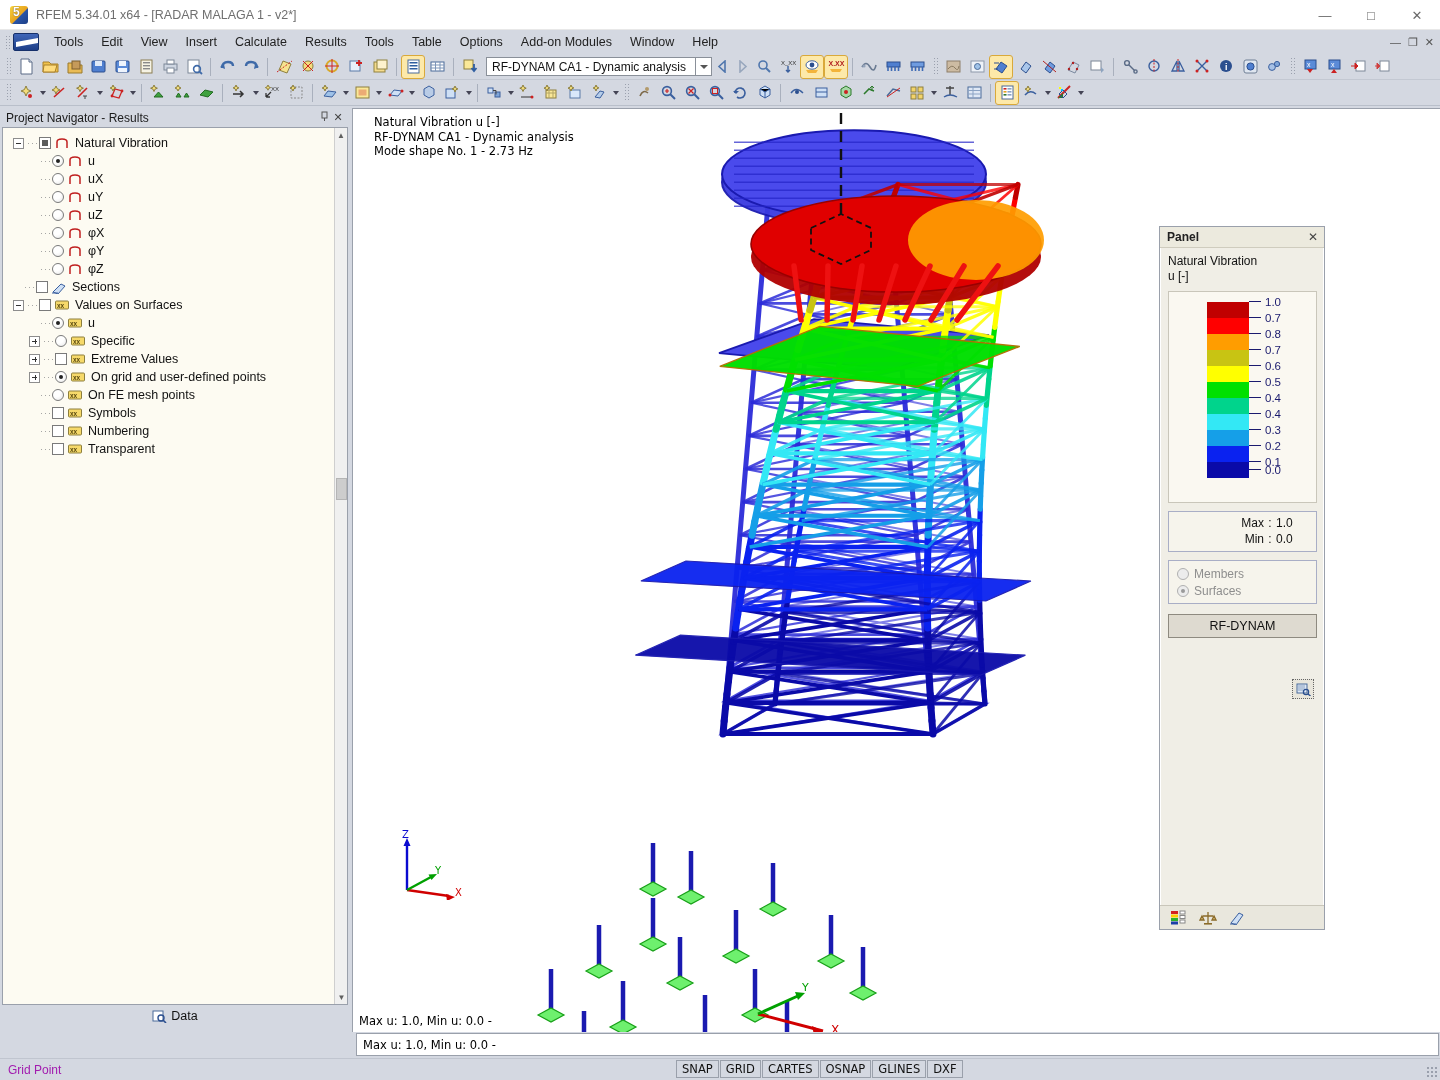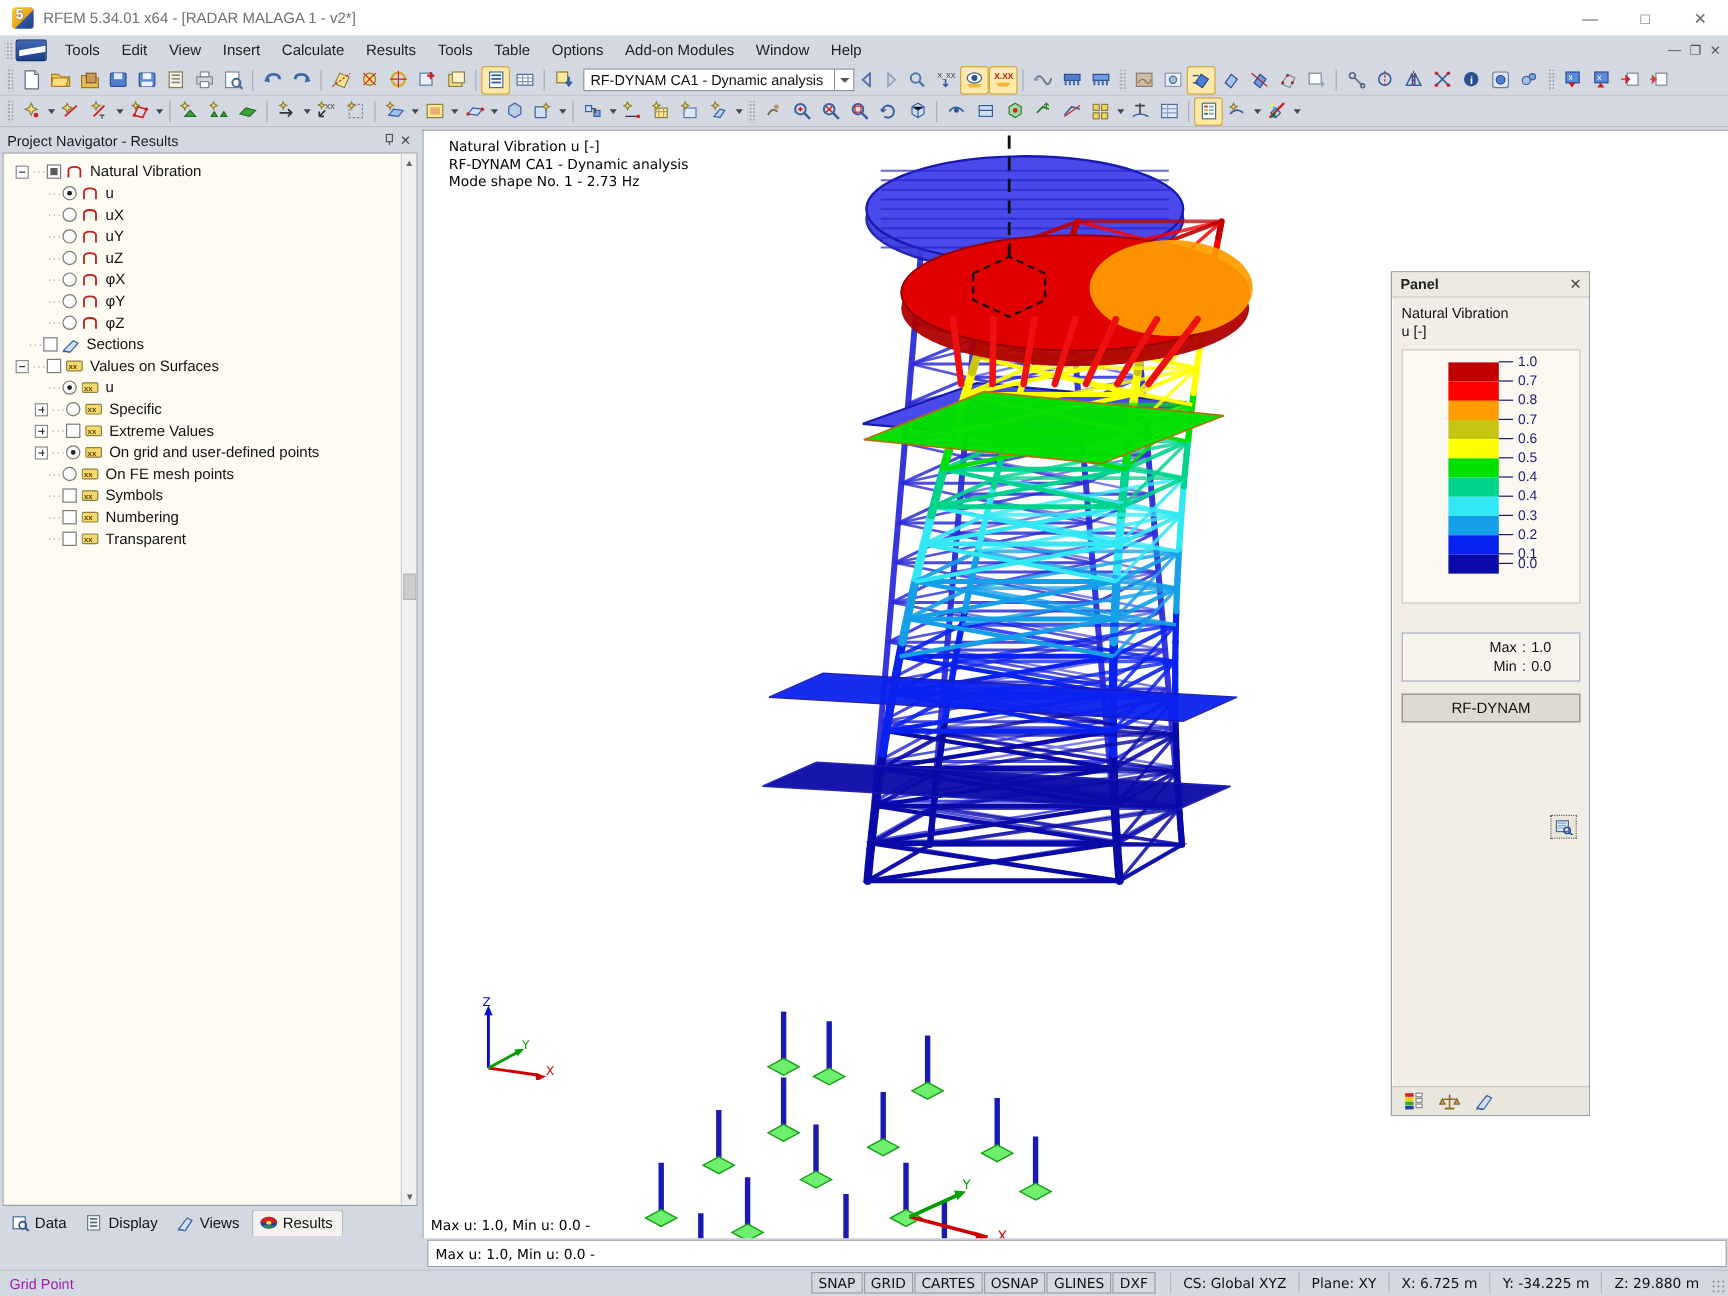--- a/index.html
+++ b/index.html
@@ -176,7 +176,7 @@
   .lg-tick { position:absolute; left:0; top:-1px; width:12px; height:1px; background:#1a1a6e; }
   .lg-val { font-size:11.5px; color:#1a1a6e; margin-left:2px; position:relative; top:-8px; }
   .lg-lastrow { display:flex; align-items:center; height:0; }
-  .minmax { margin-top:24px; border:1px solid #a9aec6; background:#f6f4ec; padding:3px 10px 4px 0; }
+  .minmax { margin-top:8px; border:1px solid #a9aec6; background:#f6f4ec; padding:3px 10px 4px 0; }
   .mm-row { display:flex; justify-content:flex-end; font-size:12px; color:#111; line-height:16px;}
   .mm-k { width:34px; text-align:right; }
   .mm-c { width:12px; text-align:center; }

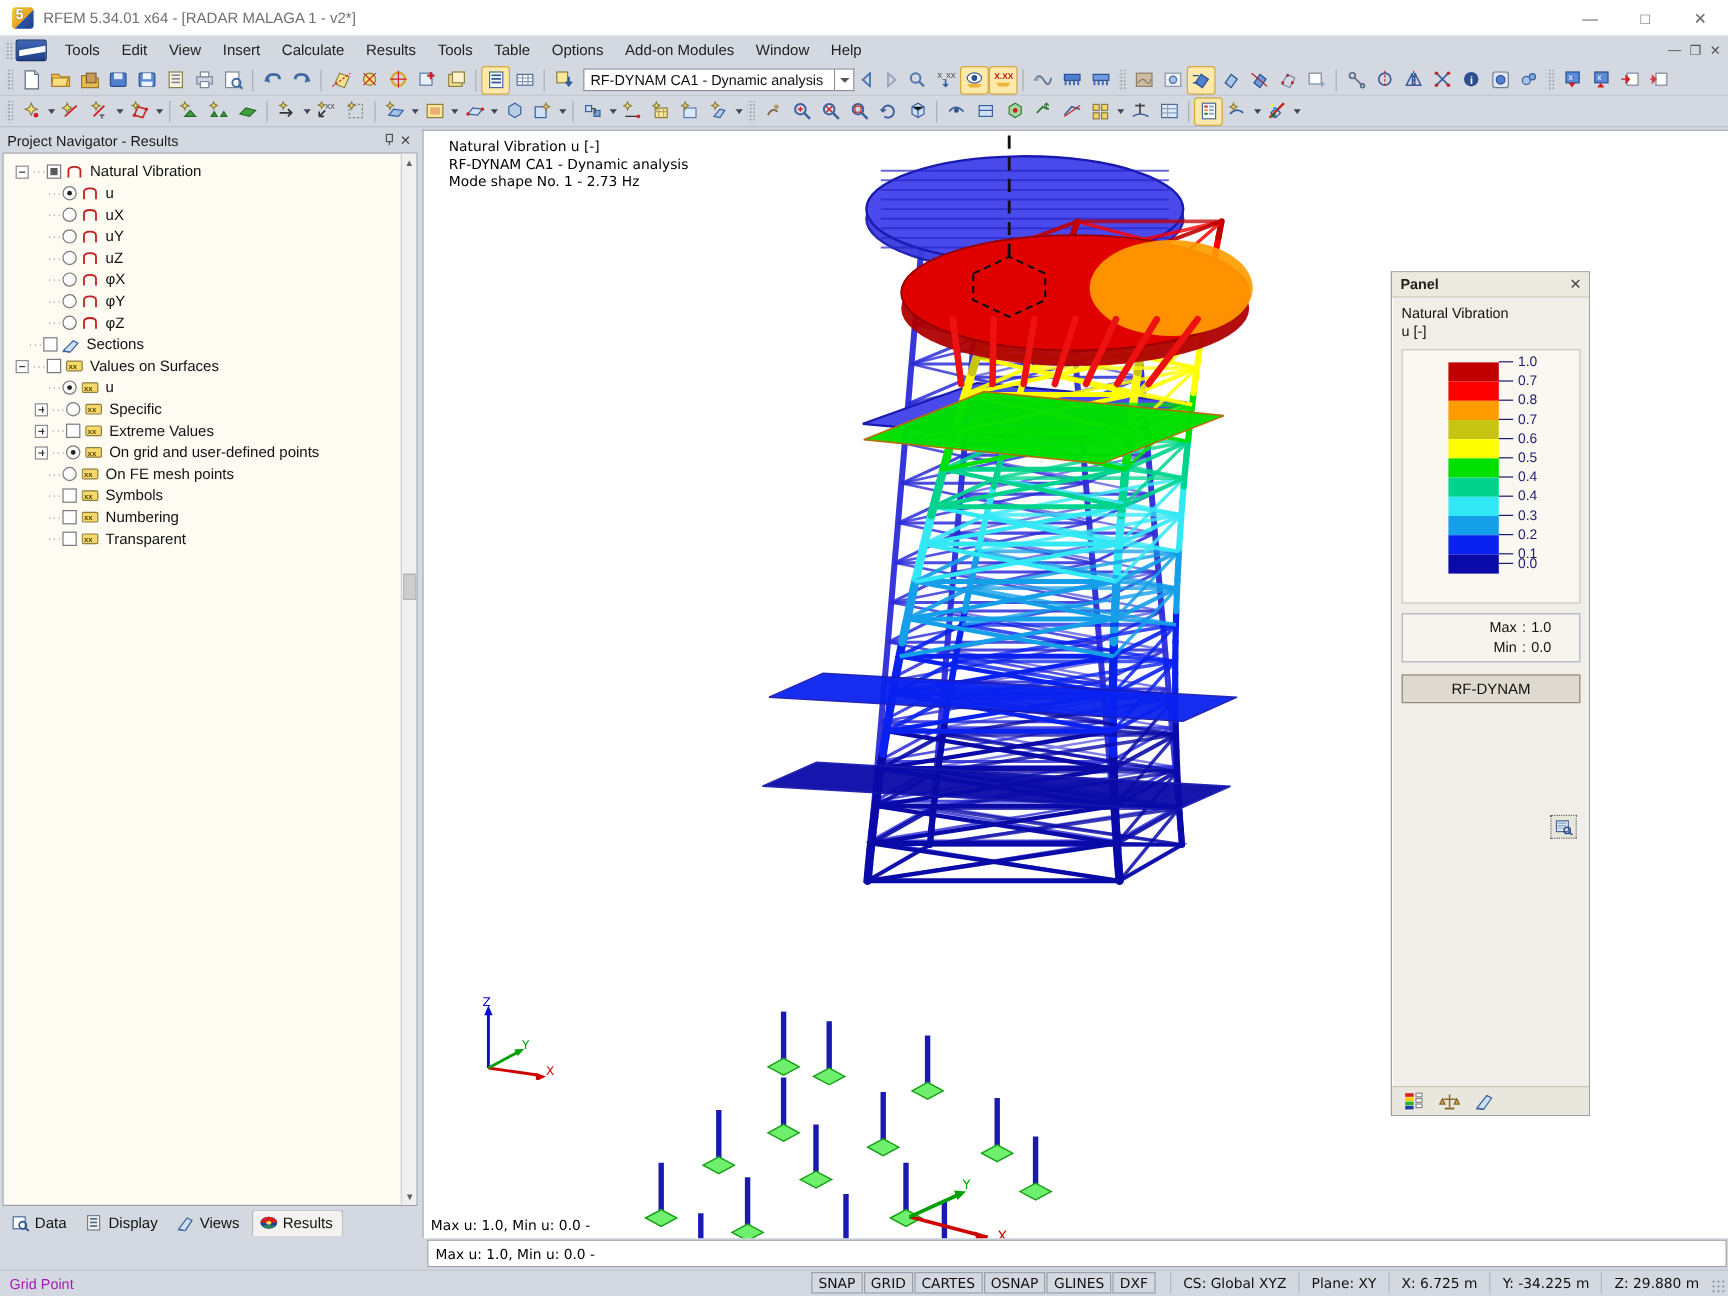--- a/index.html
+++ b/index.html
@@ -1685,6 +1685,16 @@
             </div>
           </div>
 
+          <div class="radios">
+            <div class="rrow">
+              <span class="rdis"></span>
+              <span>Members</span>
+            </div>
+            <div class="rrow">
+              <span class="rdis on"></span>
+              <span>Surfaces</span>
+            </div>
+          </div>
 
           <div class="rfbtn">RF-DYNAM</div>
         </div>

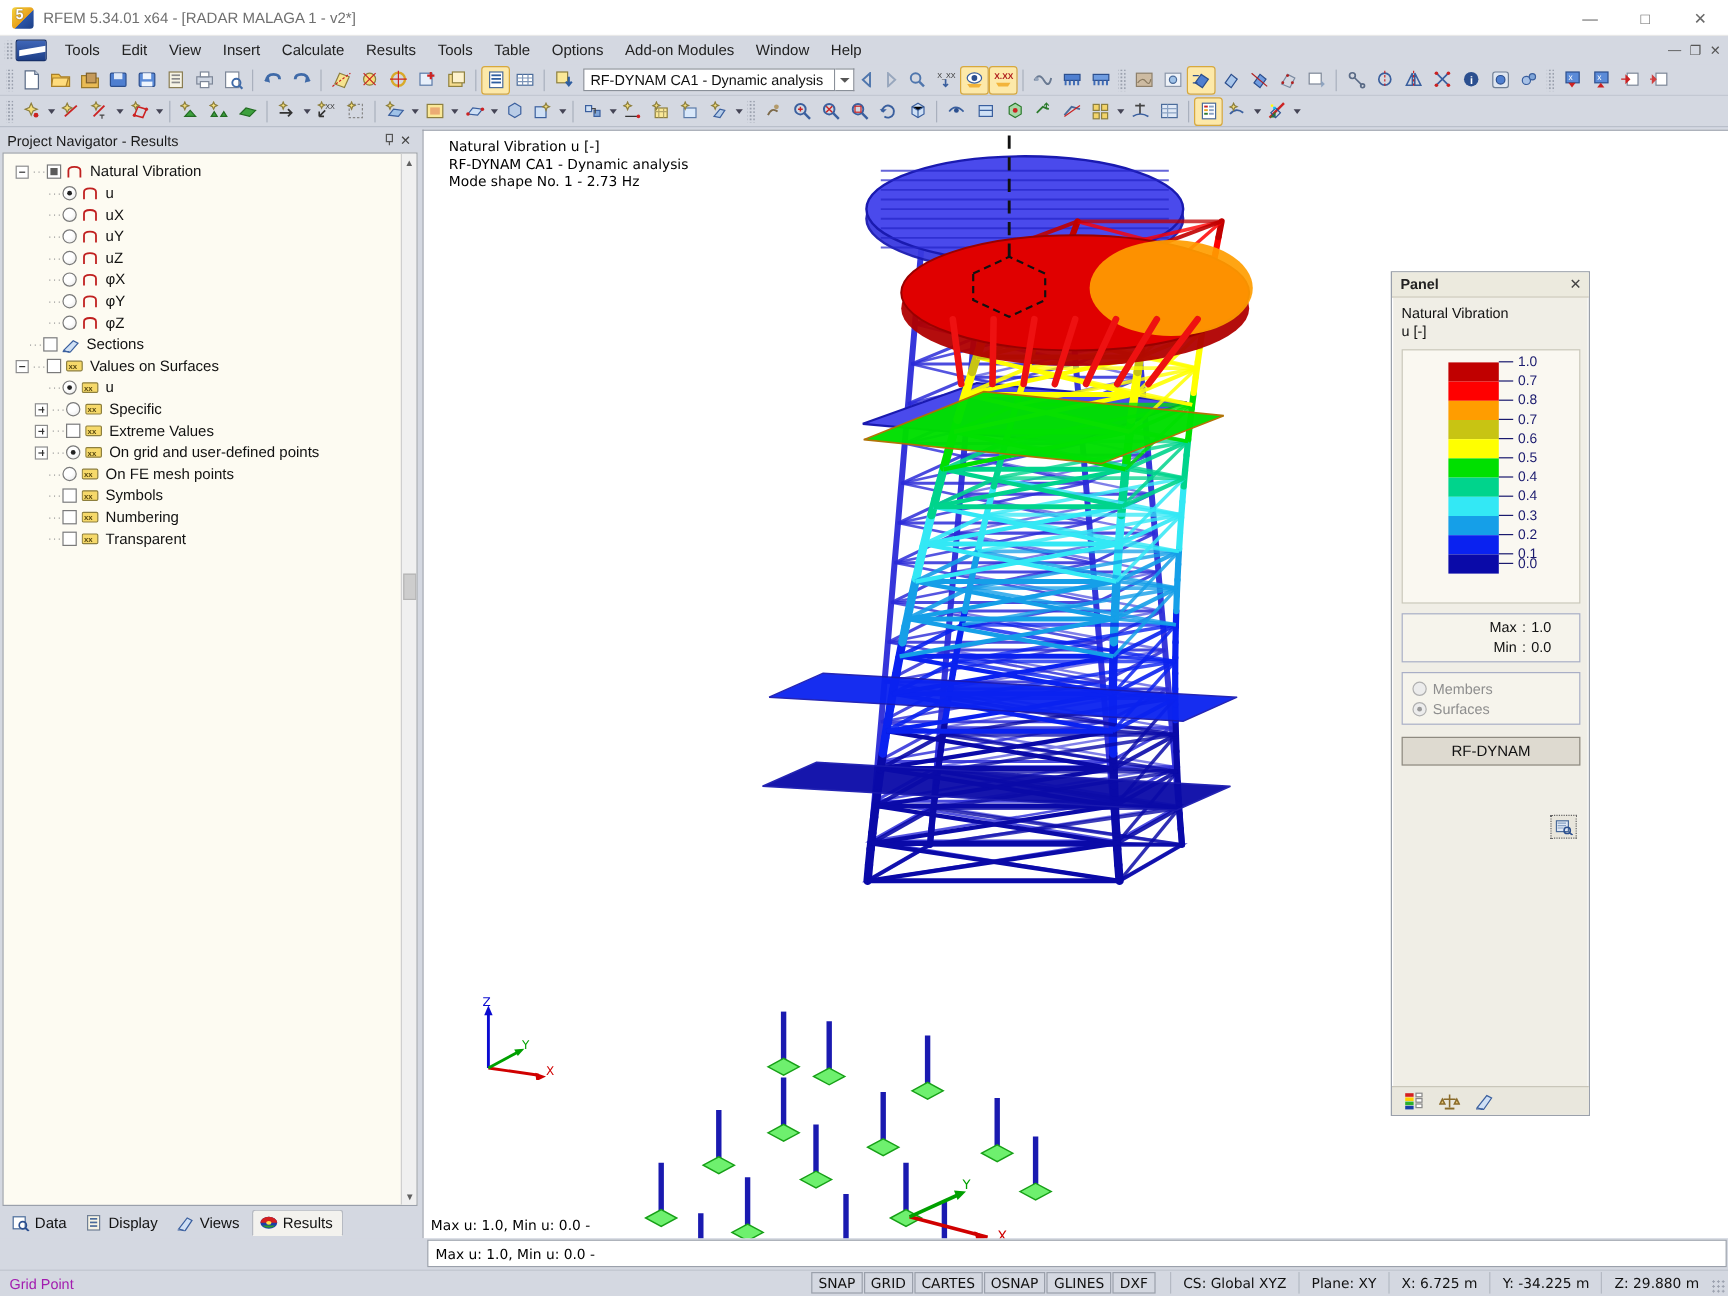--- a/index.html
+++ b/index.html
@@ -137,7 +137,7 @@
 
   .nav-tabs {
     position:absolute; left:0; bottom:0; width:349px; height:27px;
-    background:#d4d8e1; display:flex; align-items:center; padding-left:4px; gap:1px;
+    background:#d4d8e1; display:flex; align-items:center; padding-left:4px; gap:1px;flex-direction:column;
   }
   .nav-tab {
     display:flex; align-items:center; gap:4px; padding:3px 8px 3px 5px; font-size:12.5px; color:#111;

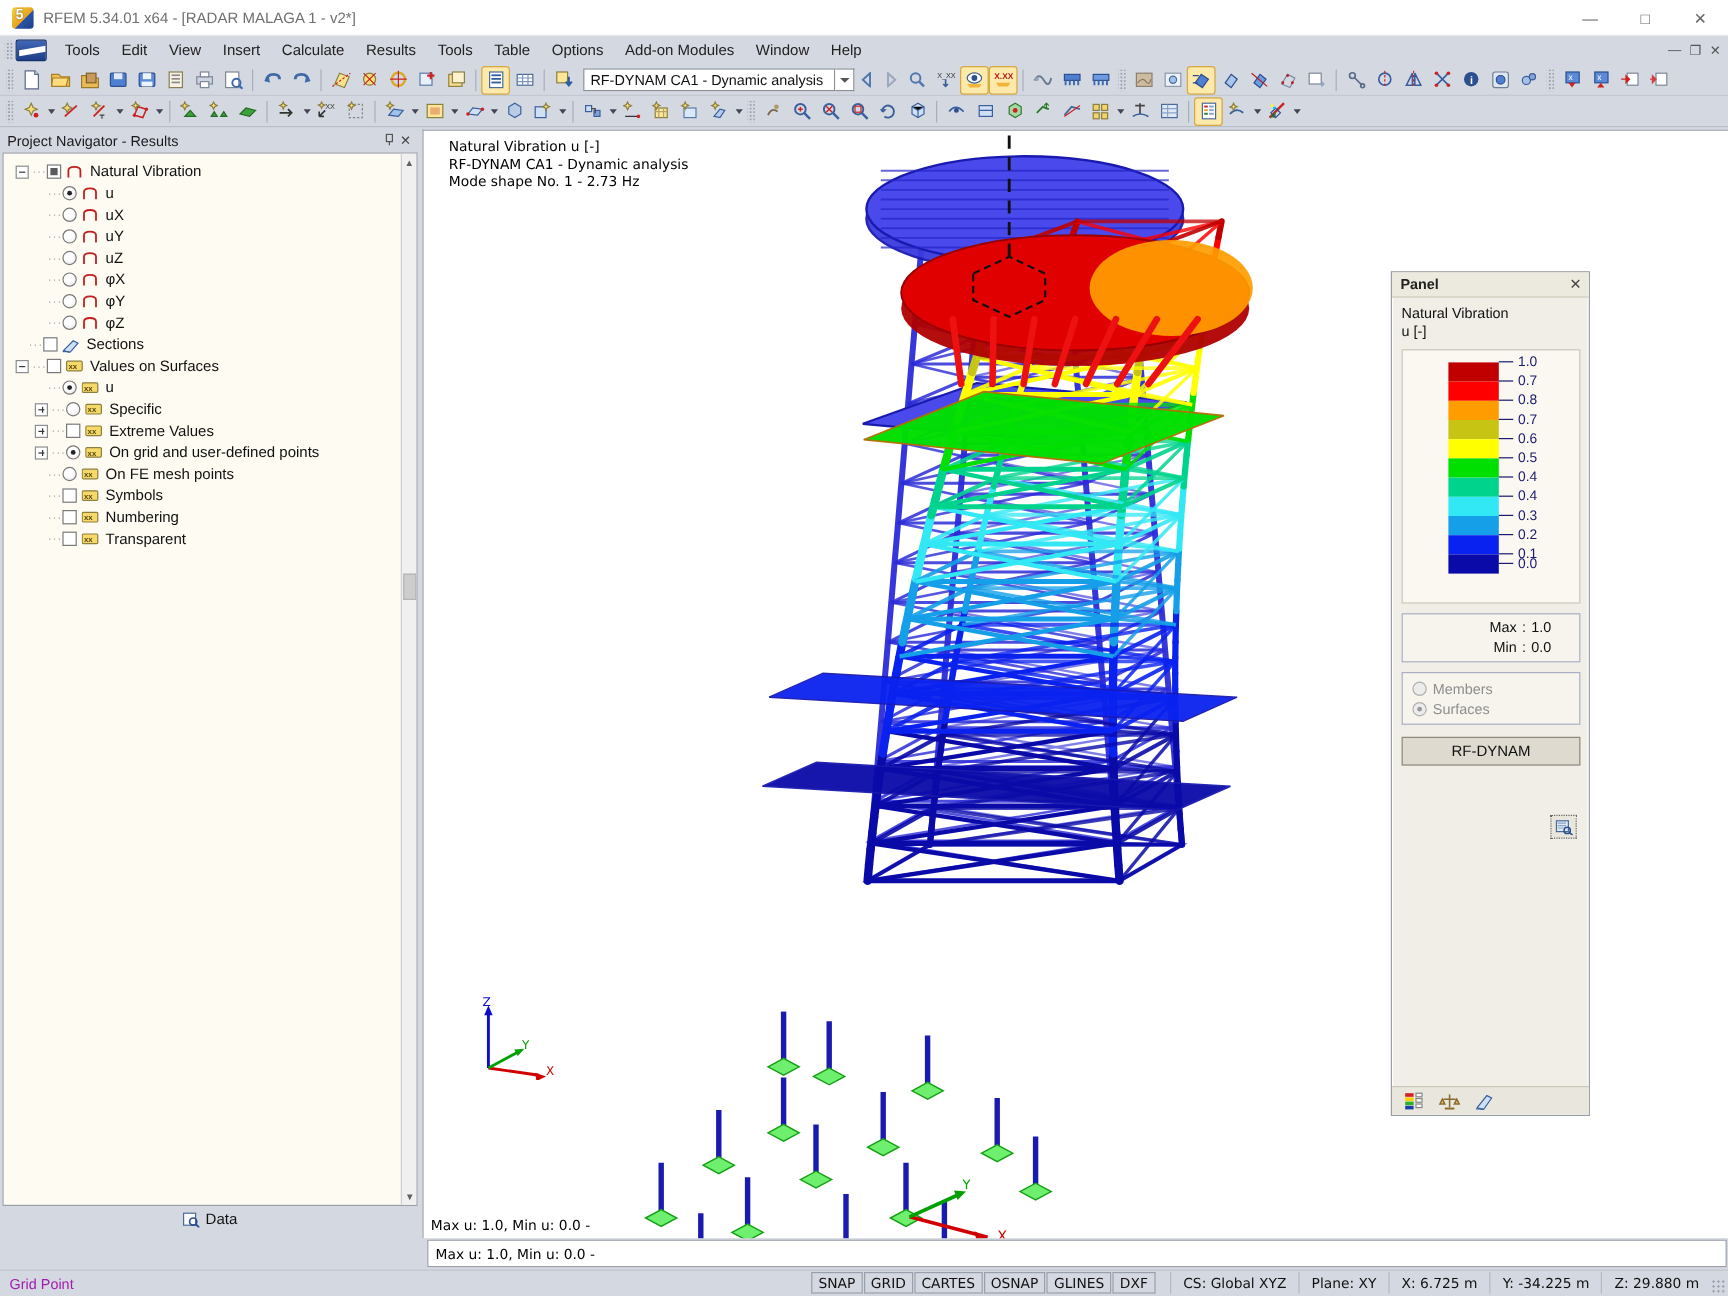--- a/index.html
+++ b/index.html
@@ -1745,13 +1745,6 @@
         <div class="st-cell">GLINES</div>
         <div class="st-cell">DXF</div>
       </div>
-      <div class="st-info">
-        <div class="si">CS: Global XYZ</div>
-        <div class="si">Plane: XY</div>
-        <div class="si">X:  6.725 m</div>
-        <div class="si">Y:  -34.225 m</div>
-        <div class="si">Z:  29.880 m</div>
-      </div>
       <div class="grip"></div>
     </div>
   </div>

